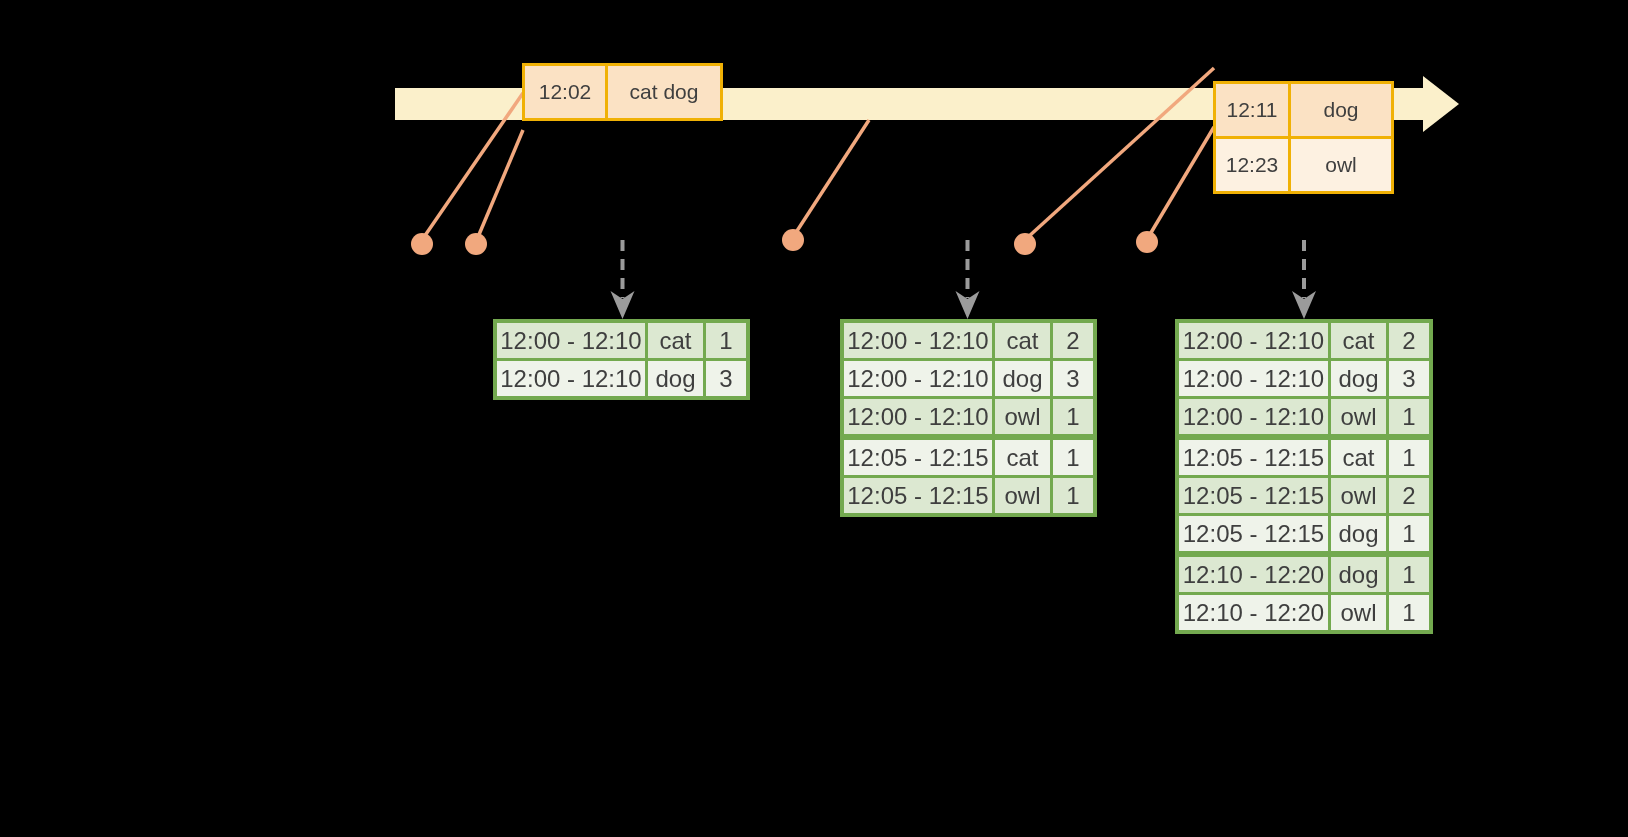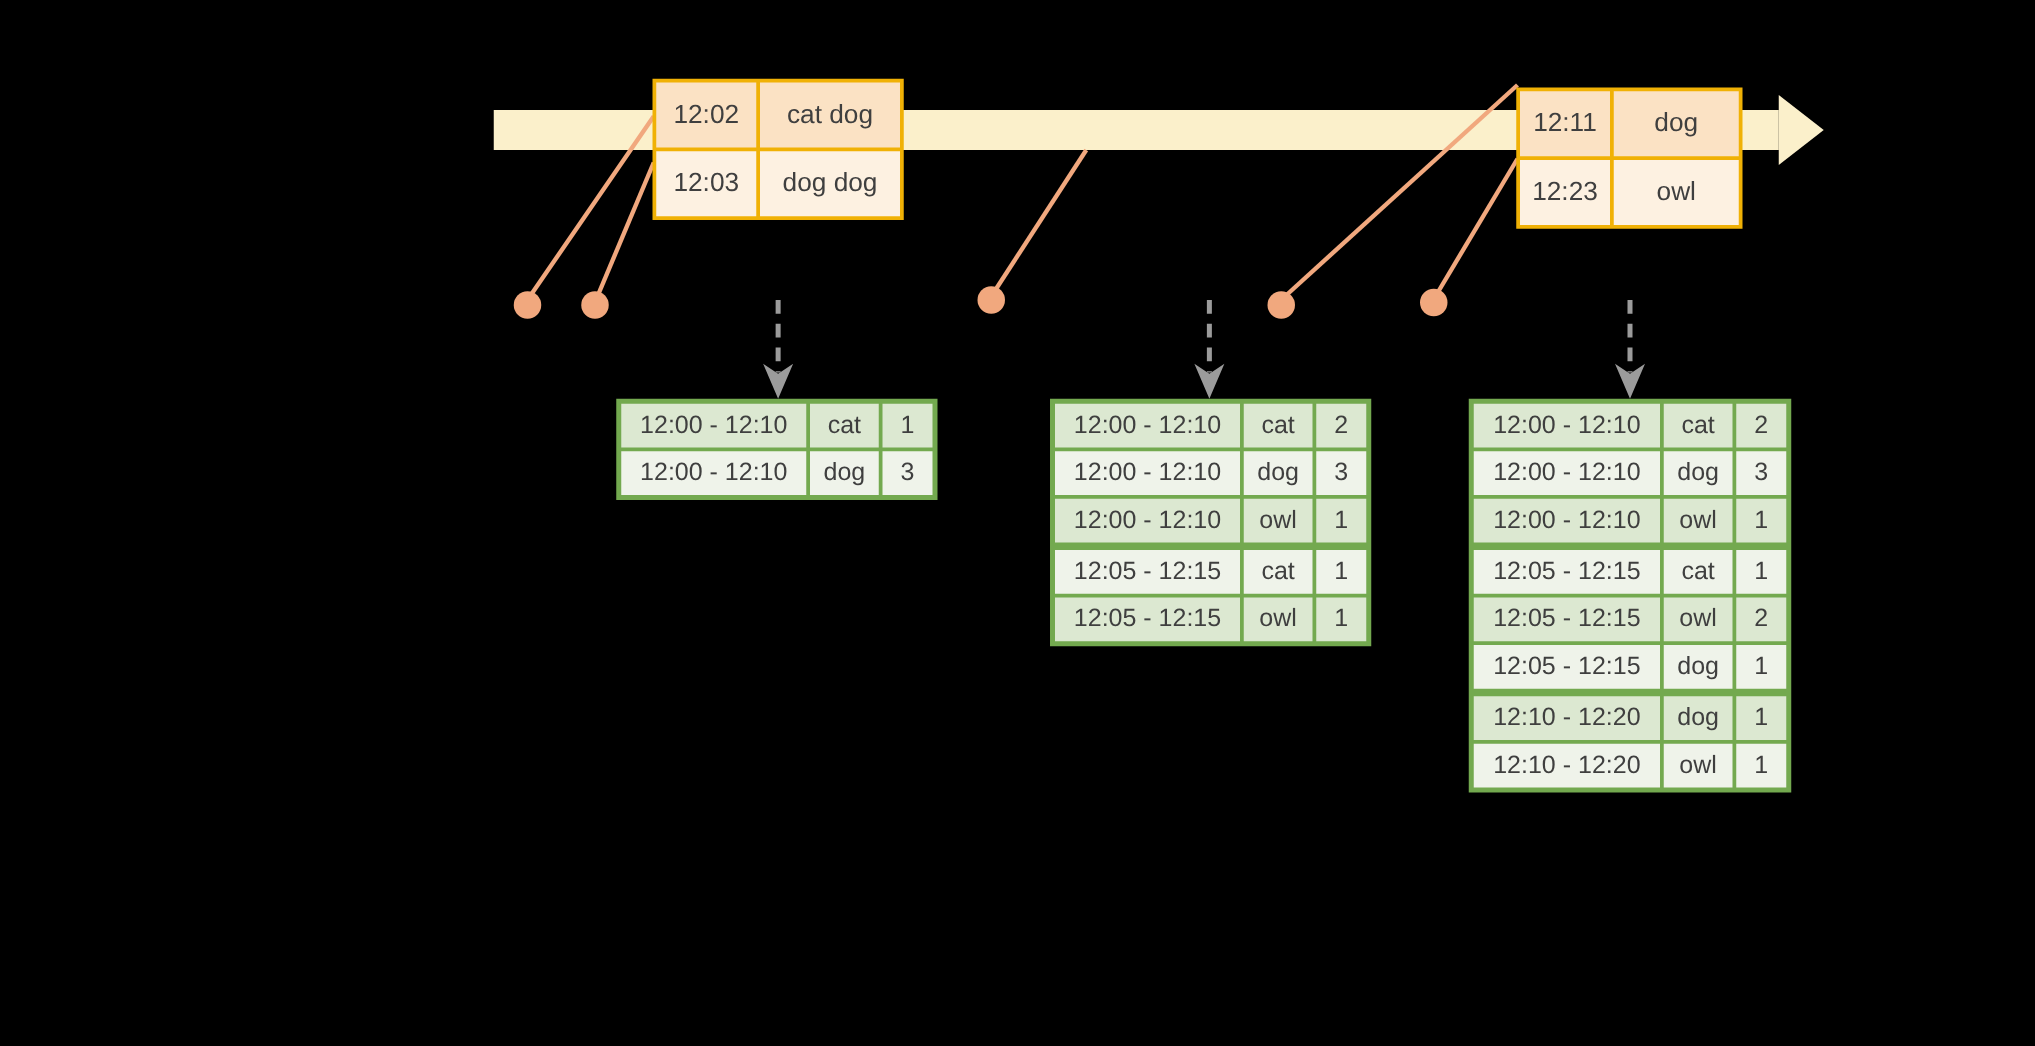--- a/index.html
+++ b/index.html
@@ -94,7 +94,7 @@
         <div class="cell shade-cream">dog dog</div>
       </div>
     </div>
-  <div class="ev-table ev-c" style="left:1213px;top:70px;width:181px;">
+  <div class="ev-table ev-c" style="left:1213px;top:81px;width:181px;">
       <div class="ev-row">
         <div class="cell shade-peach">12:11</div>
         <div class="cell shade-peach">dog</div>

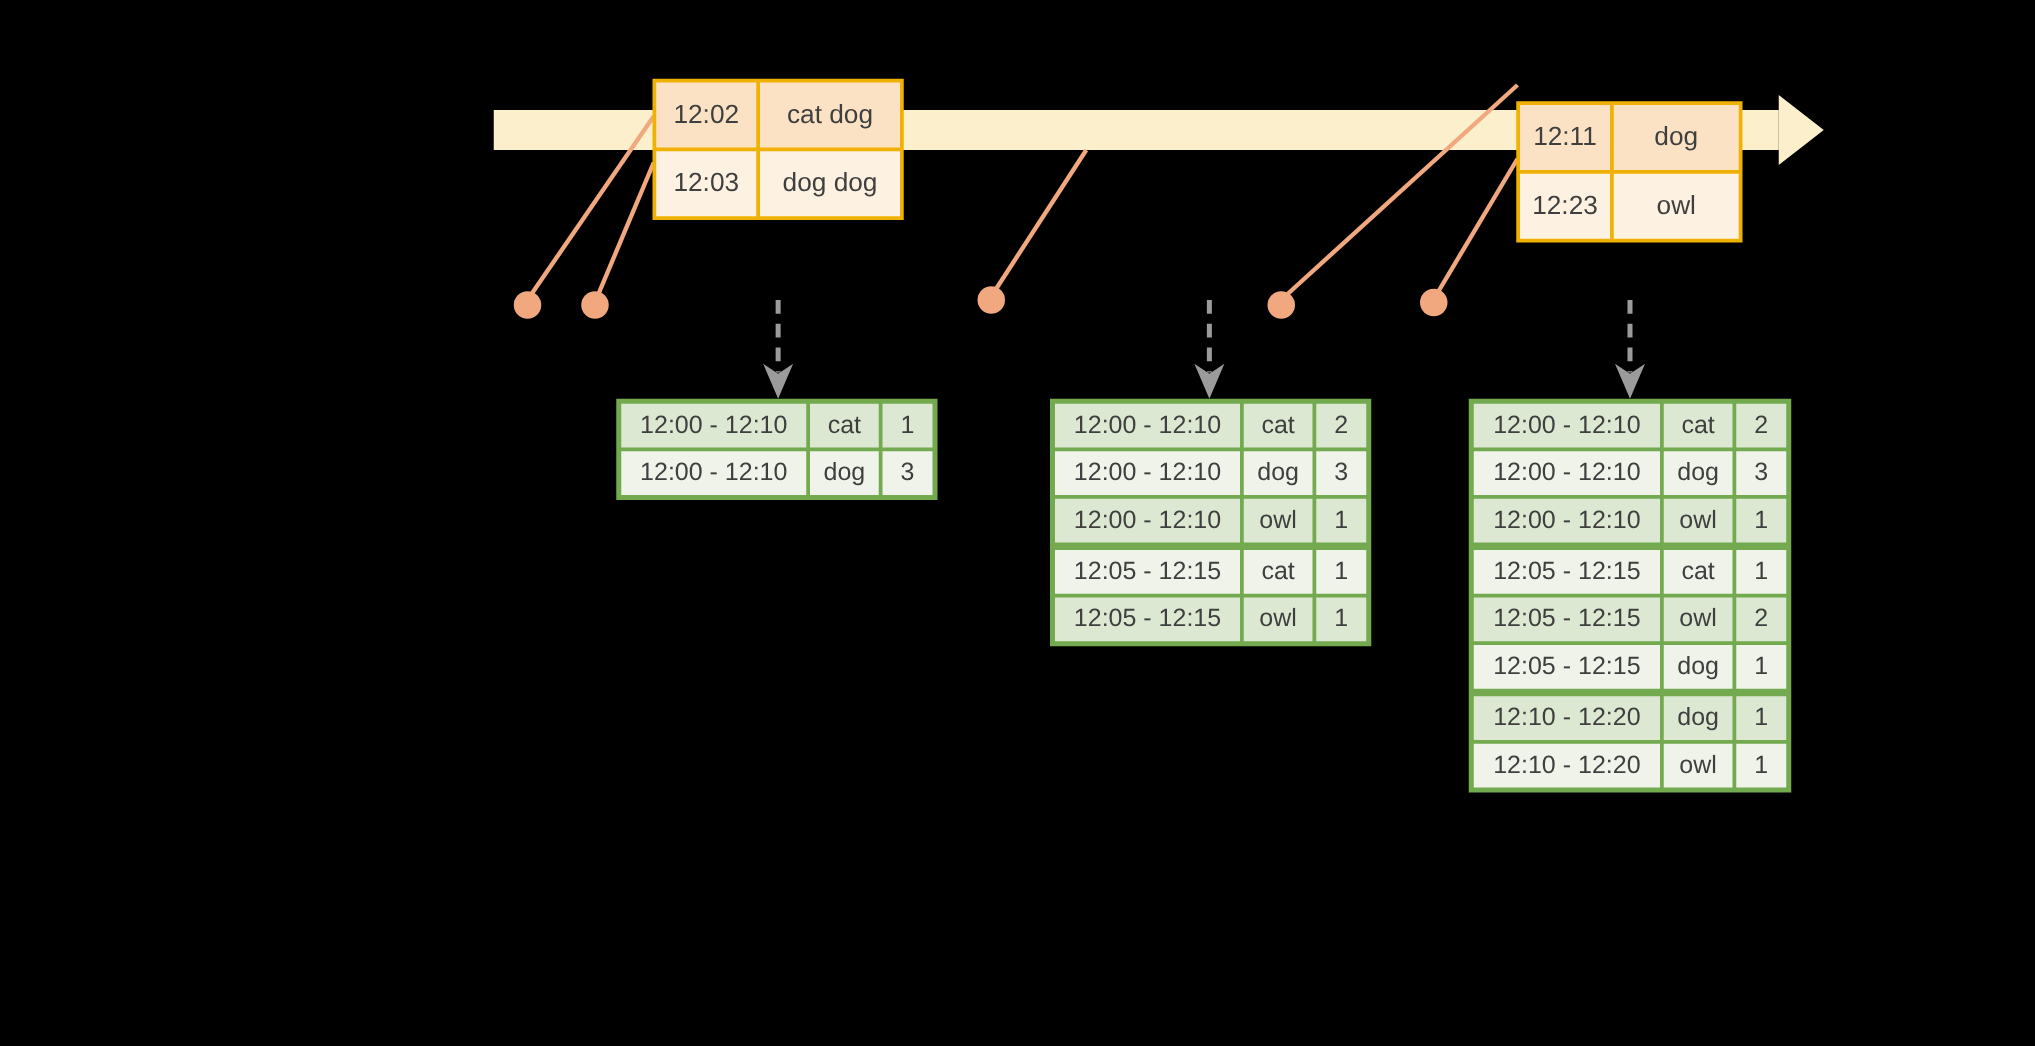--- a/index.html
+++ b/index.html
@@ -88,10 +88,6 @@
       <div class="ev-row">
         <div class="cell shade-peach">12:02</div>
         <div class="cell shade-peach">cat dog</div>
-      </div>
-      <div class="ev-row">
-        <div class="cell shade-cream">12:03</div>
-        <div class="cell shade-cream">dog dog</div>
       </div>
     </div>
   <div class="ev-table ev-c" style="left:1213px;top:81px;width:181px;">

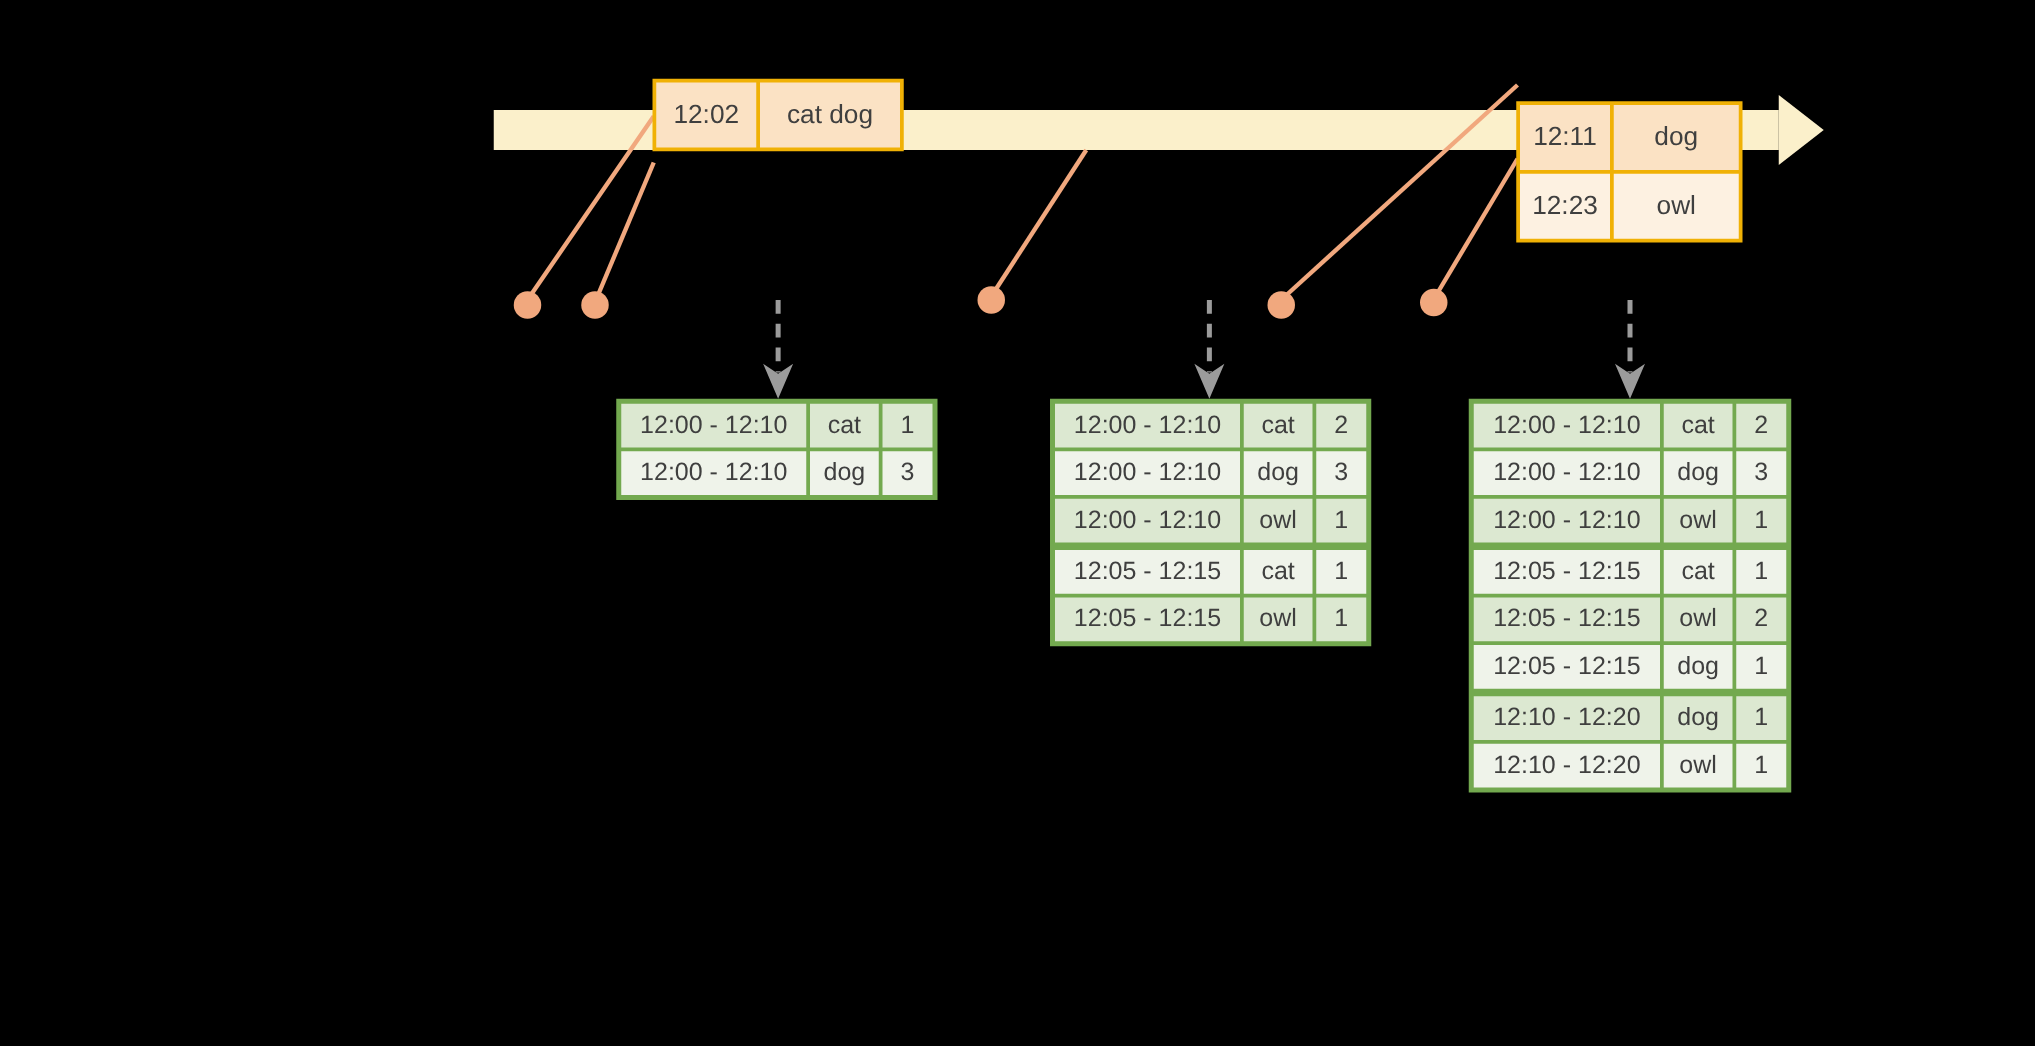--- a/index.html
+++ b/index.html
@@ -42,7 +42,7 @@
   .res-row{display:grid;grid-template-columns:148px 55px 40px;gap:3px;height:35px;margin-top:3px;}
   .res-row:first-child{margin-top:0;}
   .res-row.group-start{margin-top:6px;}
-  .res-table .cell{font-size:20px;}
+  .res-table .cell{font-size:24px;}
   .row-sage{background:var(--res-sage);}
   .row-pale{background:var(--res-pale);}
   .res-t3 .res-row{grid-template-columns:149px 55px 40px;}

